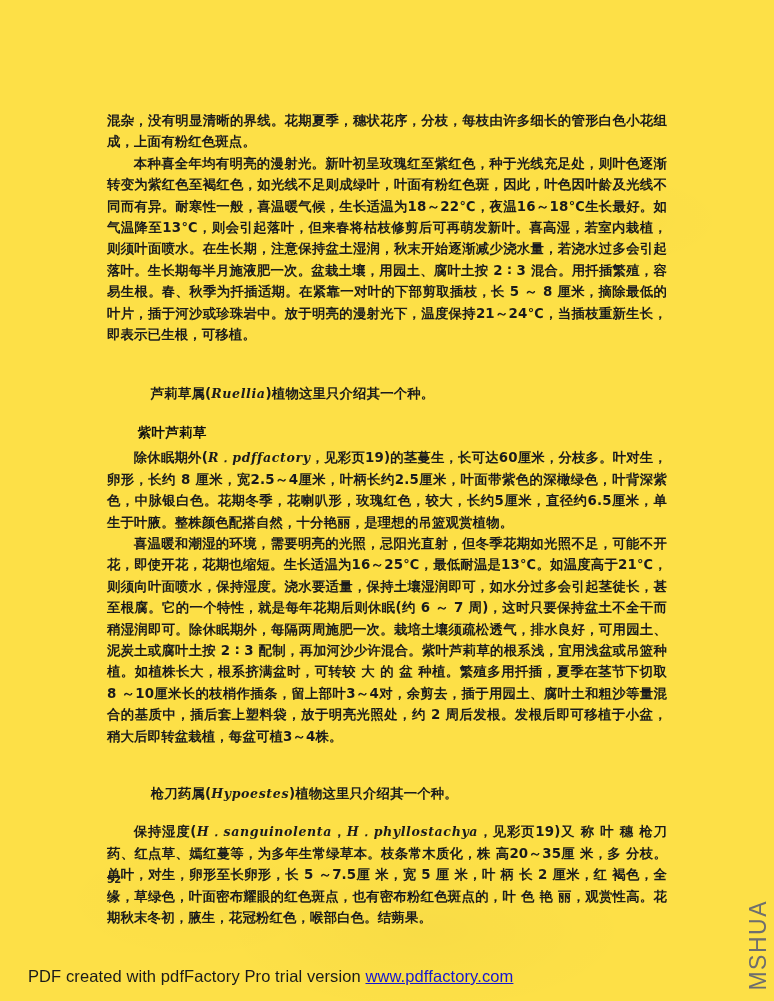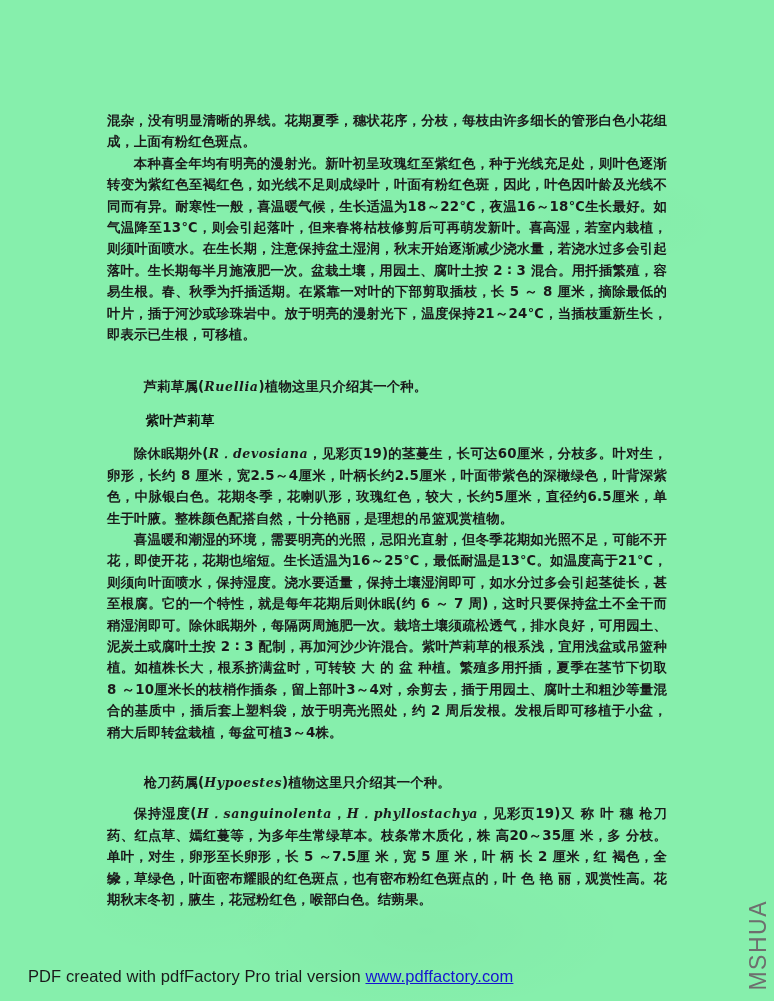--- a/index.html
+++ b/index.html
@@ -21,7 +21,7 @@
     left: 0; top: 0;
     width: 774px;
     height: 1001px;
-    background: #86efac;
+    background: #fde047;
   }
 
   

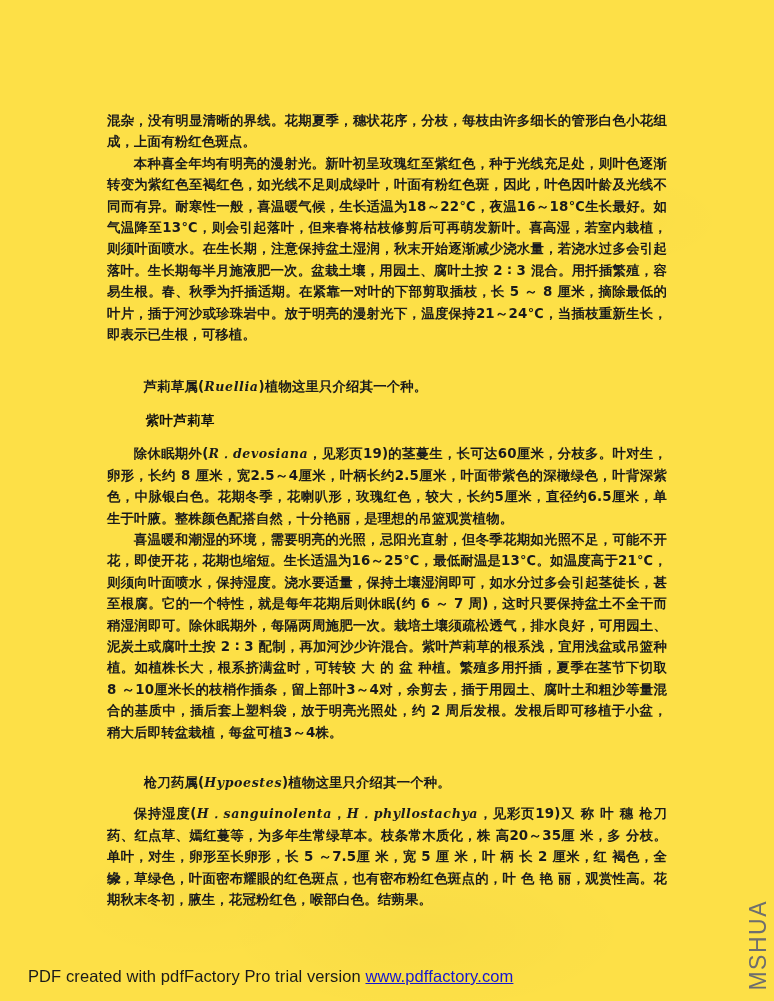--- a/index.html
+++ b/index.html
@@ -71,7 +71,7 @@
     letter-spacing: 0.4px;
   }
   .genus-line {
-    margin: 10px;
+    margin: 17px;
     font-size: 13.4px;
     line-height: 21.4px;
     font-weight: 700;

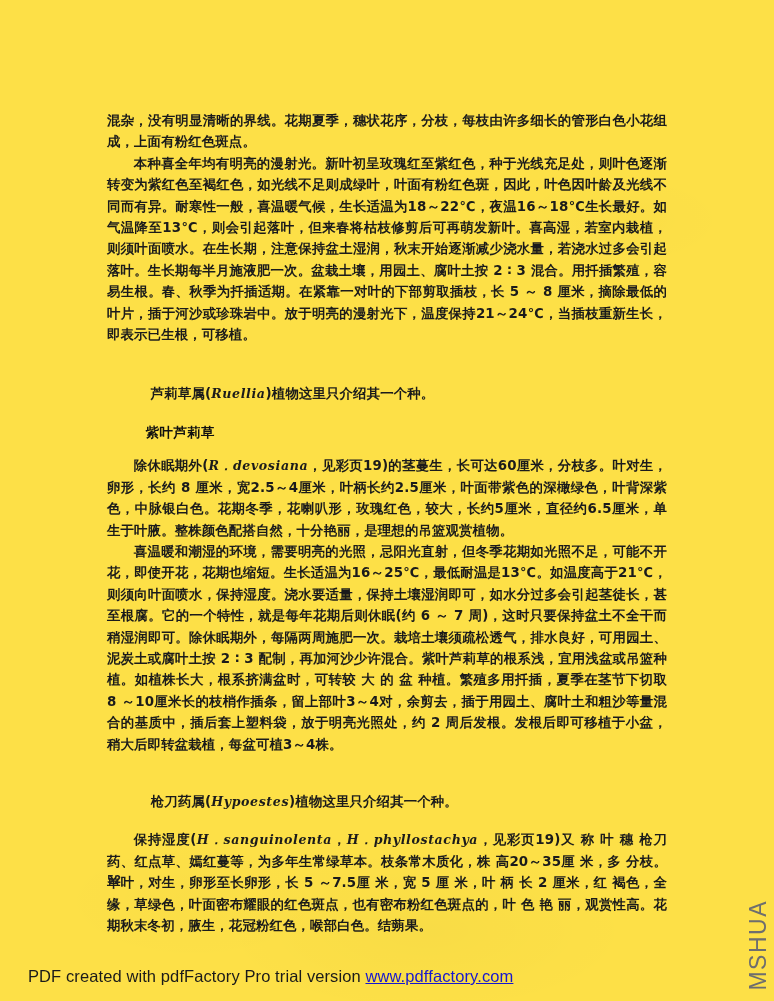--- a/index.html
+++ b/index.html
@@ -62,7 +62,7 @@
   .block-gap-md { height: 19px; }
 
   .heading {
-    margin: 12px;
+    margin: 4px;
     font-size: 13.4px;
     line-height: 21.4px;
     font-weight: 700;

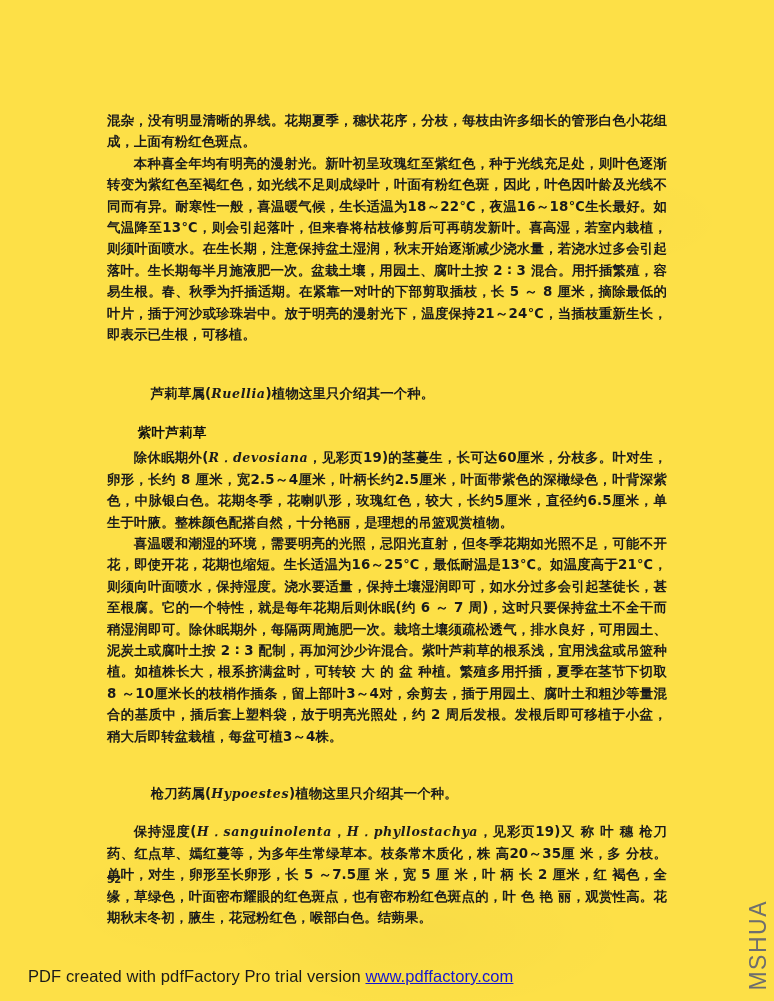--- a/index.html
+++ b/index.html
@@ -151,7 +151,7 @@
 
     <h2 class="heading">紫叶芦莉草</h2>
 
-    <p class="para indent"><span>除休眠期外(</span><span class="sci">R．devosiana</span><span>，见彩页19)的茎蔓生，长可达60厘米，分枝多。叶对生，卵形，长约 8 厘米，宽2.5～4厘米，叶柄长约2.5厘米，叶面带紫色的深橄绿色，叶背深紫色，中脉银白色。花期冬季，花喇叭形，玫瑰红色，较大，长约5厘米，直径约6.5厘米，单生于叶腋。整株颜色配搭自然，十分艳丽，是理想的吊篮观赏植物。</span></p>
+    <p class="para indent"><span>除休眠期外(</span><span class="sci">R．pdffactory</span><span>，见彩页19)的茎蔓生，长可达60厘米，分枝多。叶对生，卵形，长约 8 厘米，宽2.5～4厘米，叶柄长约2.5厘米，叶面带紫色的深橄绿色，叶背深紫色，中脉银白色。花期冬季，花喇叭形，玫瑰红色，较大，长约5厘米，直径约6.5厘米，单生于叶腋。整株颜色配搭自然，十分艳丽，是理想的吊篮观赏植物。</span></p>
 
     <p class="para indent">喜温暖和潮湿的环境，需要明亮的光照，忌阳光直射，但冬季花期如光照不足，可能不开花，即使开花，花期也缩短。生长适温为16～25℃，最低耐温是13℃。如温度高于21℃，则须向叶面喷水，保持湿度。浇水要适量，保持土壤湿润即可，如水分过多会引起茎徒长，甚至根腐。它的一个特性，就是每年花期后则休眠(约 6 ～ 7 周)，这时只要保持盆土不全干而稍湿润即可。除休眠期外，每隔两周施肥一次。栽培土壤须疏松透气，排水良好，可用园土、泥炭土或腐叶土按 2 ∶ 3 配制，再加河沙少许混合。紫叶芦莉草的根系浅，宜用浅盆或吊篮种植。如植株长大，根系挤满盆时，可转较 大 的 盆 种植。繁殖多用扦插，夏季在茎节下切取 8 ～10厘米长的枝梢作插条，留上部叶3～4对，余剪去，插于用园土、腐叶土和粗沙等量混合的基质中，插后套上塑料袋，放于明亮光照处，约 2 周后发根。发根后即可移植于小盆，稍大后即转盆栽植，每盆可植3～4株。</p>
 

